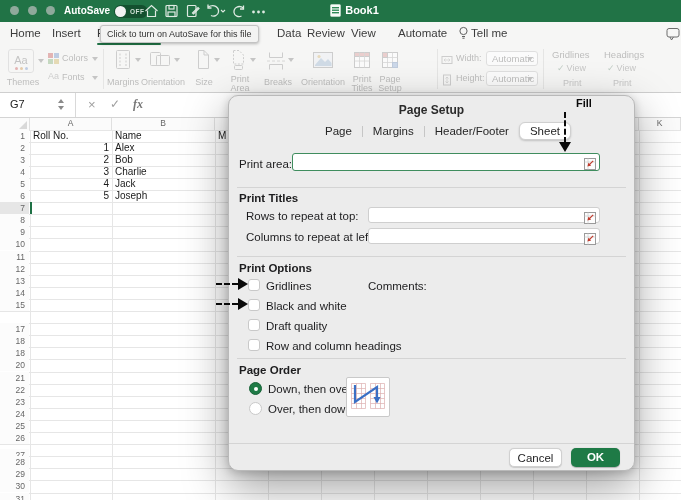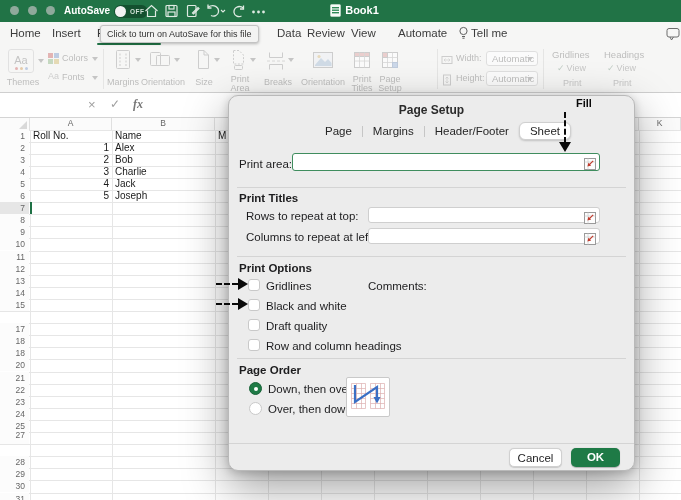--- a/index.html
+++ b/index.html
@@ -331,6 +331,13 @@
   </div>
 
   <div class="fbar">
+    <div class="namebox">
+      <span class="namebox-text">G7</span>
+      <div class="stepper">
+          <div class="step-up"></div>
+          <div class="step-dn"></div>
+        </div>
+    </div>
     <span class="fbtn" style="left:88px;font-size:13px">×</span>
     <span class="fbtn" style="left:110px">✓</span>
     <span class="fbtn fx" style="left:133px">fx</span>

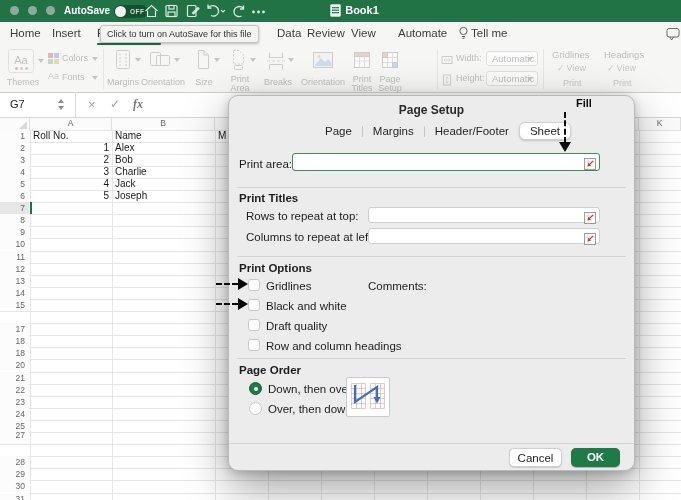--- a/index.html
+++ b/index.html
@@ -425,7 +425,7 @@
       <div class="rownum" style="top: 289.8px; height: 12.1px; line-height: 12.1px;">24</div>
       <div class="rownum" style="top: 301.9px; height: 12.1px; line-height: 12.1px;">25</div>
       <div class="rownum" style="top: 314px; height: 12.1px; line-height: 12.1px;">26</div>
-      <div class="rownum" style="top: 311px; height: 12.1px; line-height: 12.1px;">27</div>
+      <div class="rownum" style="top: 331px; height: 12.1px; line-height: 12.1px;">27</div>
       <div class="rownum" style="top: 338.2px; height: 12.1px; line-height: 12.1px;">28</div>
       <div class="rownum" style="top: 350.3px; height: 12.1px; line-height: 12.1px;">29</div>
       <div class="rownum" style="top: 362.4px; height: 12.1px; line-height: 12.1px;">30</div>

